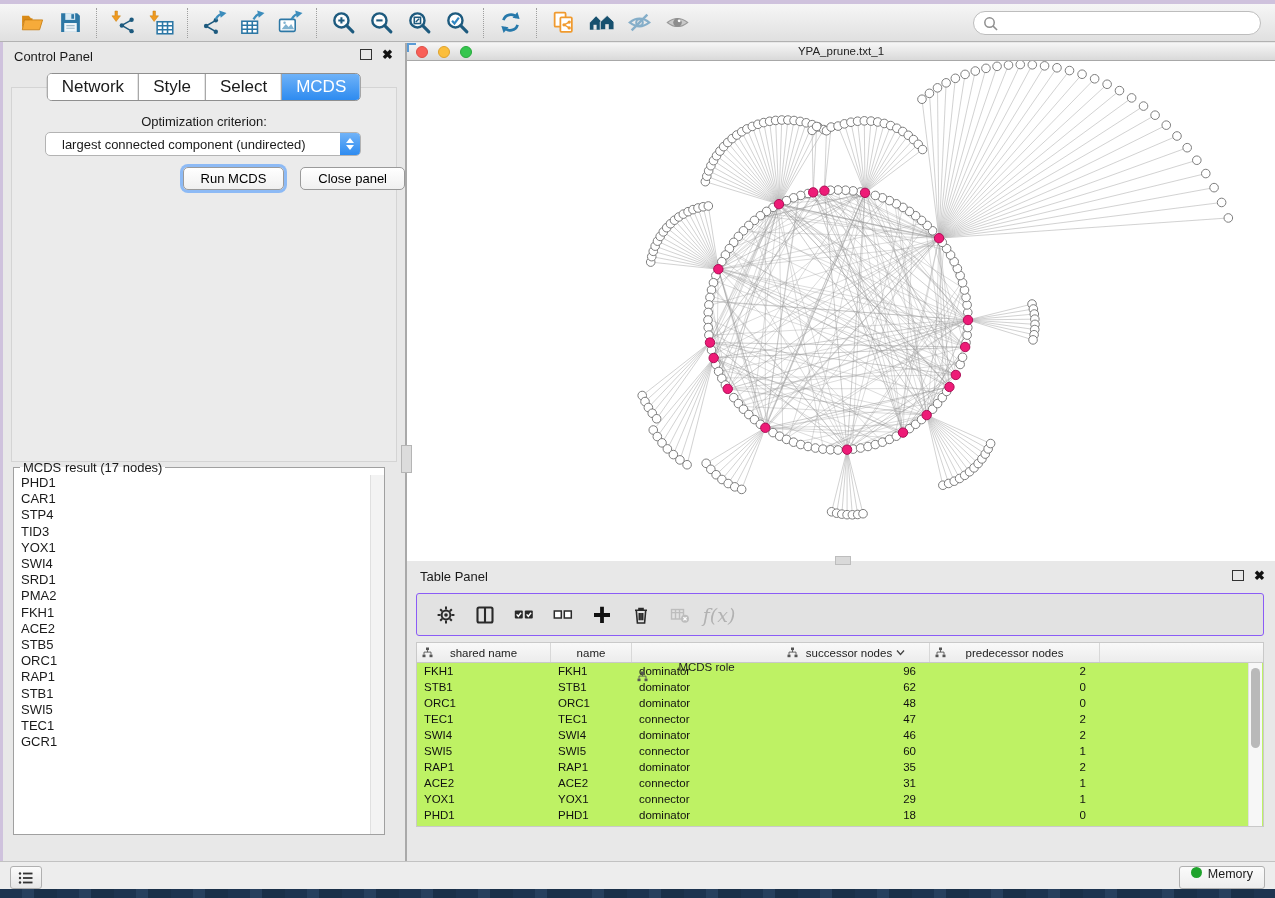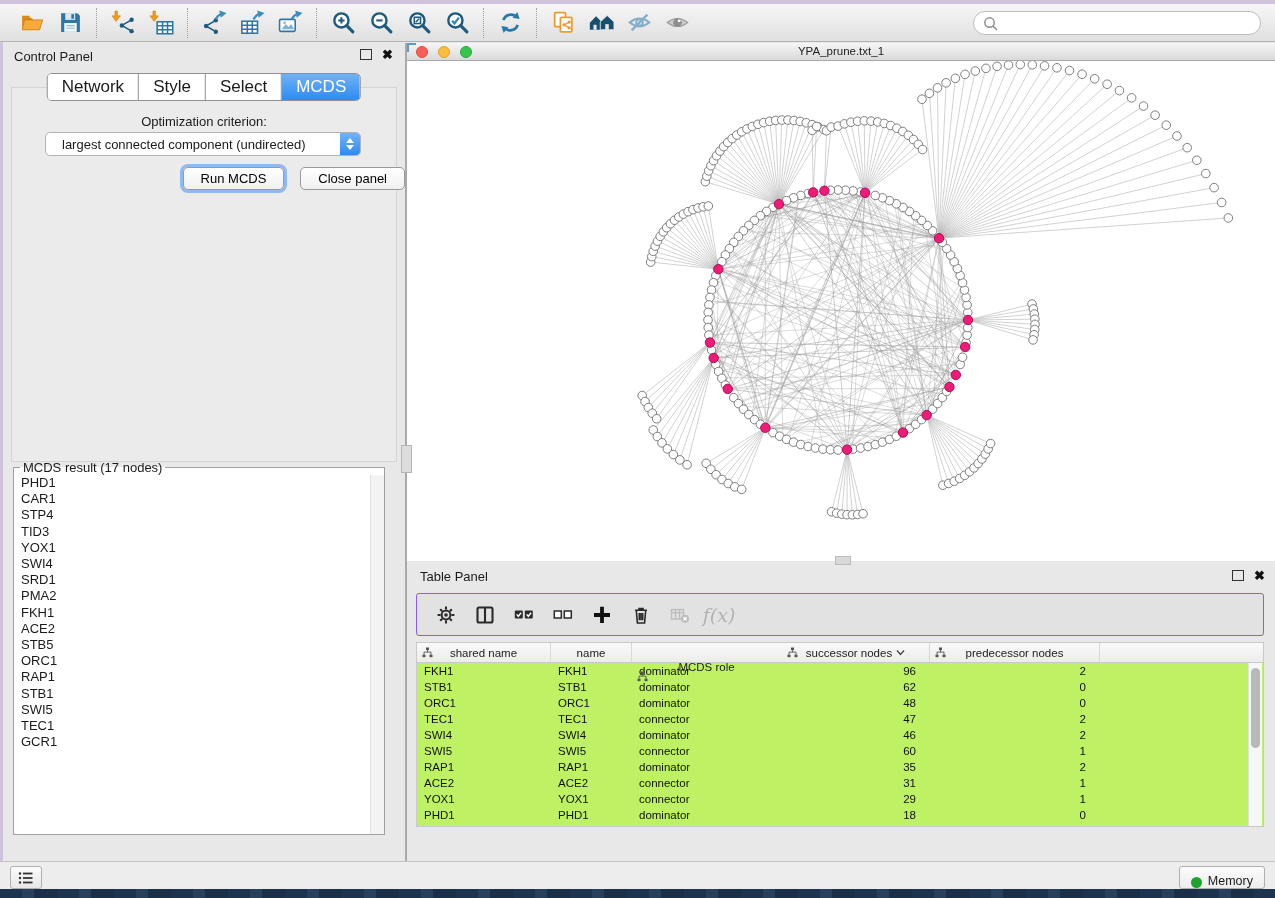--- a/index.html
+++ b/index.html
@@ -96,7 +96,7 @@
   .menu-btn{position:absolute;left:10px;top:4px;width:30px;height:21px;border:1px solid #b0b0b0;
             background:linear-gradient(#fbfbfb,#e7e7e7);border-radius:3px;display:flex;align-items:center;justify-content:center}
   .mem-btn{position:absolute;right:10px;top:4px;height:21px;border:1px solid #b0b0b0;
-           background:linear-gradient(#fbfbfb,#ededed);border-radius:3px;display:flex;align-items:flex-end;
+           background:linear-gradient(#fbfbfb,#ededed);border-radius:3px;display:flex;align-items:flex-start;
            gap:6px;padding:0 11px;font-size:12.5px}
   .mem-dot{width:11px;height:11px;border-radius:50%;background:#1fa32c}
   .desktop{position:absolute;left:0;top:889px;width:1275px;height:9px;

